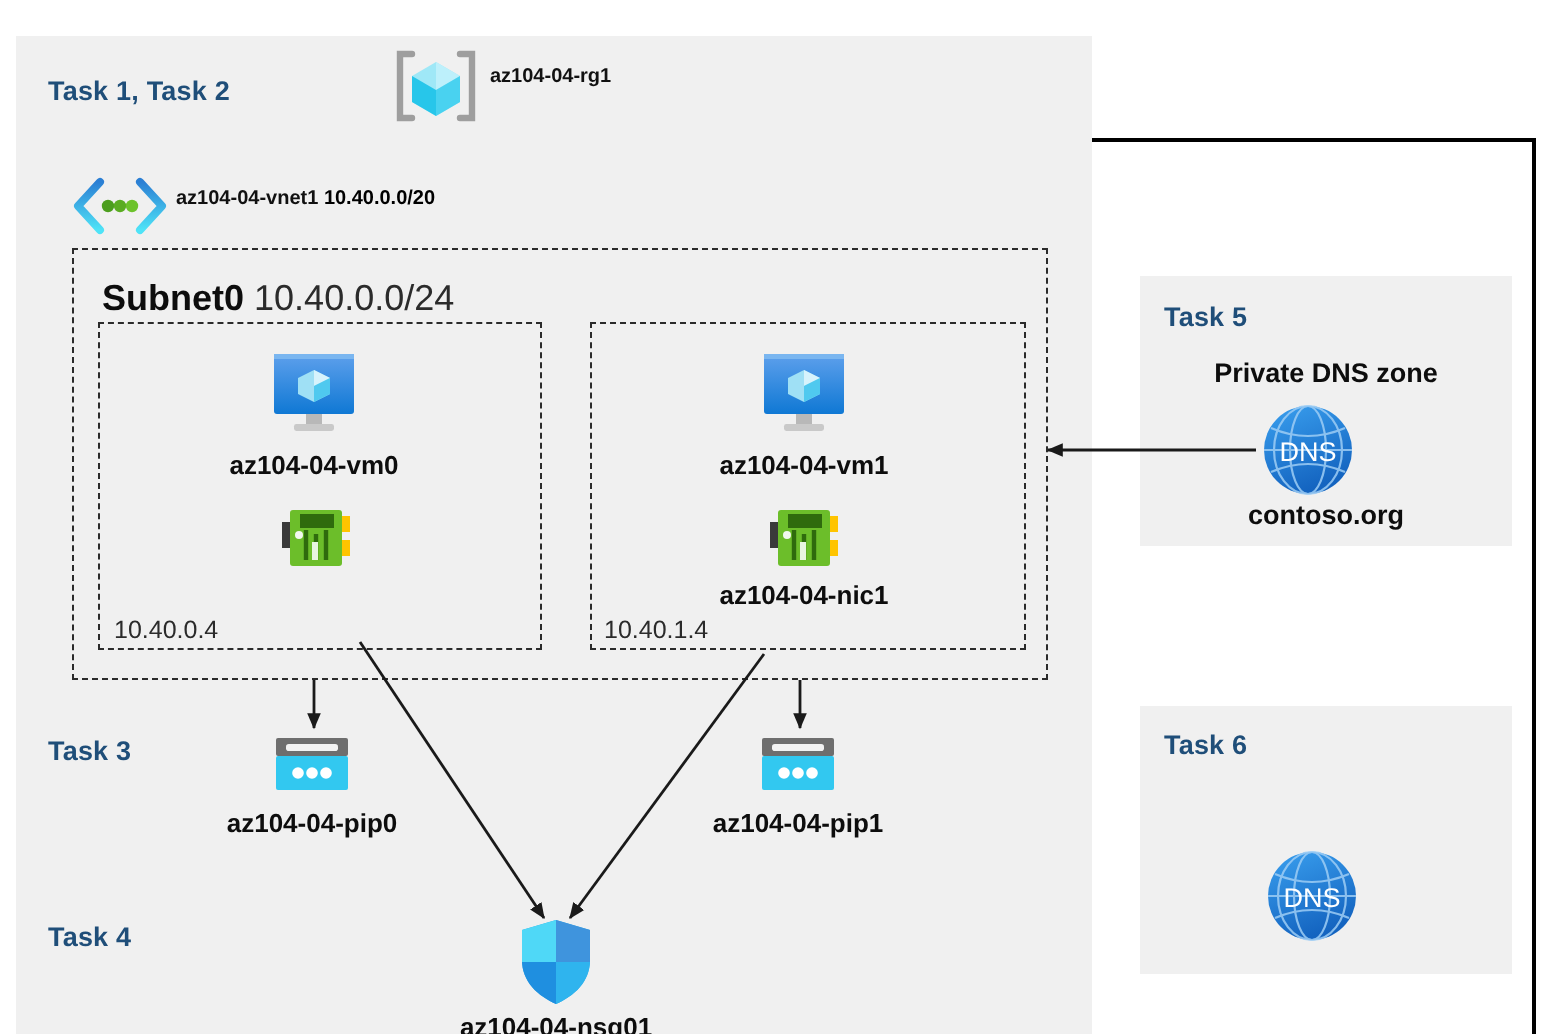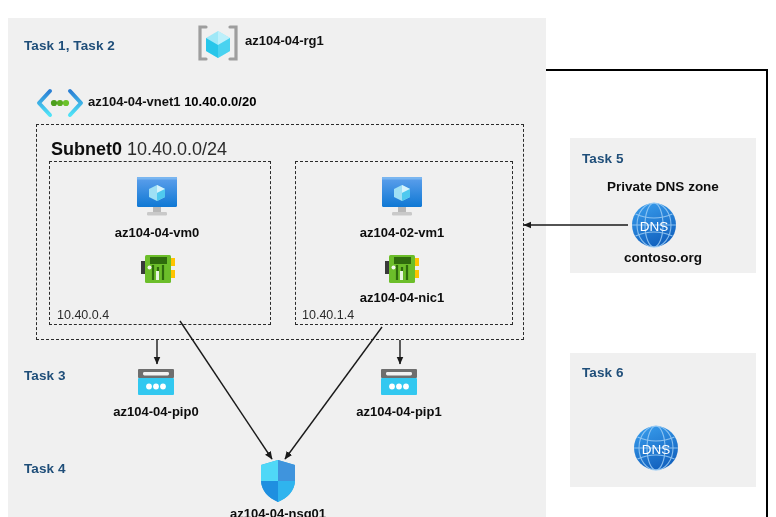--- a/index.html
+++ b/index.html
@@ -47,7 +47,7 @@
   .node-sub{position:absolute;text-align:left;font-size:12.5px;font-weight:normal;color:#2b2b2b;white-space:nowrap;}
   .node-title{position:absolute;text-align:center;font-size:13.5px;font-weight:bold;color:#0d0d0d;white-space:nowrap;}
 
-  .hdr-label{position:absolute;font-size:13px;color:#111;white-space:nowrap;}
+  .hdr-label{position:absolute;font-size:10px;color:#111;white-space:nowrap;}
   .hdr-label b{font-weight:bold;}
   .hdr-label i{font-style:normal;font-weight:bold;color:#000000;}
 

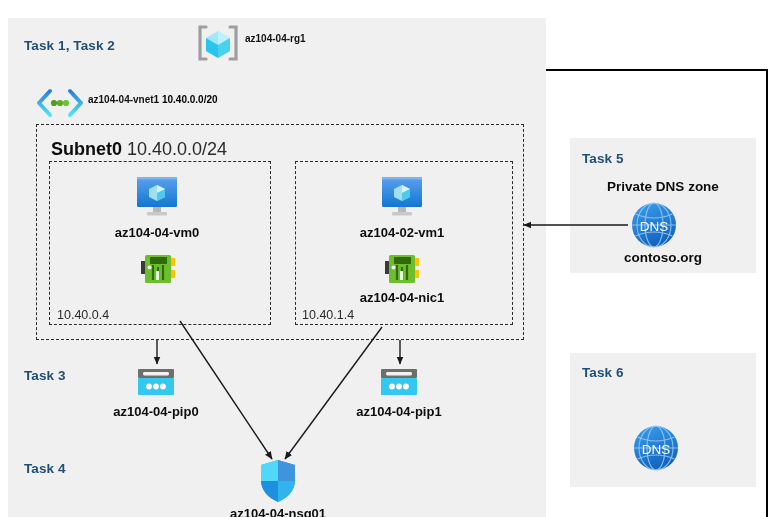--- a/index.html
+++ b/index.html
@@ -162,7 +162,7 @@
       <rect x="14" y="38" width="20" height="3.5" rx="1.2" fill="#c9c9c9"></rect>
     </svg>
   </div>
-  <div class="node-label" style="left:302px;top:207px;width:200px;">az104-02-vm1</div>
+  <div class="node-label" style="left:302px;top:207px;width:200px;">az104-04-vm1</div>
 
   <div class="icon" style="left:385px;top:235px;width:34px;height:32px;">
     <svg width="34" height="32" viewBox="0 0 34 32">

